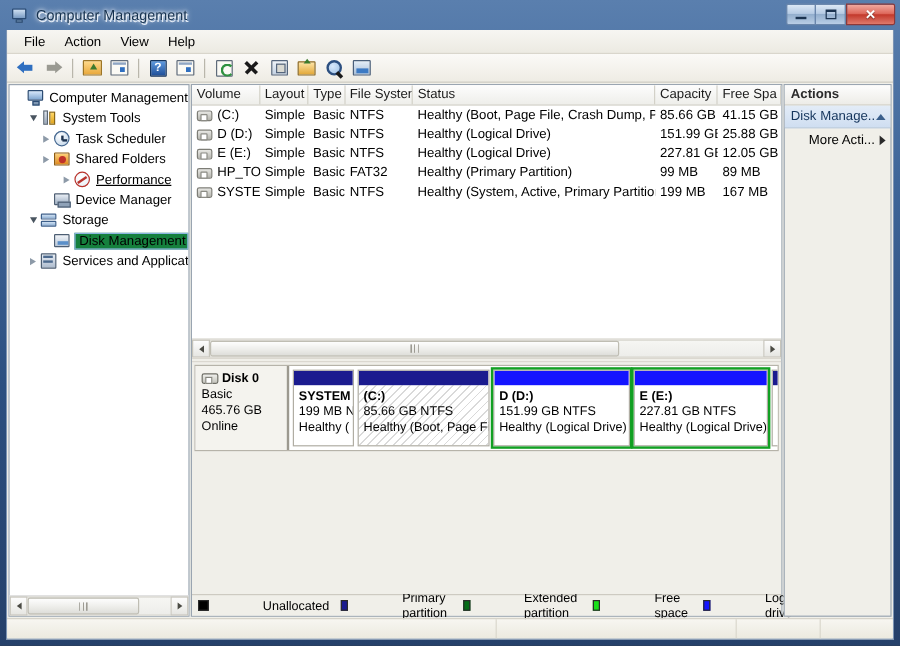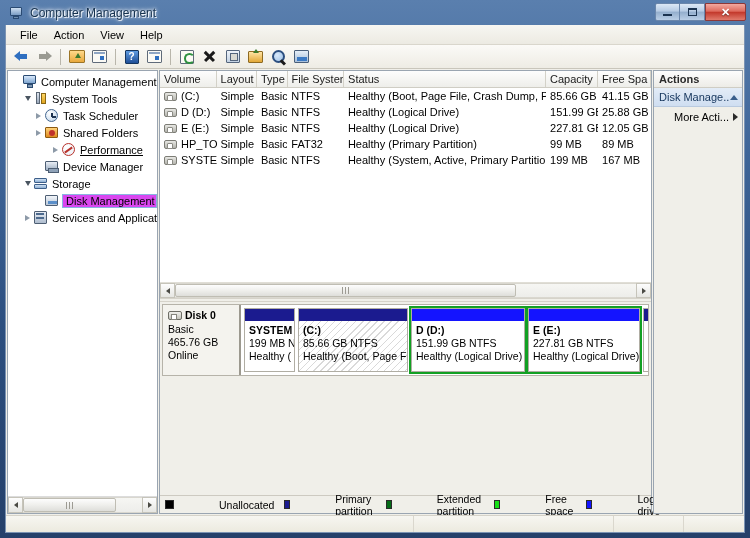--- a/index.html
+++ b/index.html
@@ -251,7 +251,7 @@
   .tico { width:16px;height:15px; flex:none; margin-right:3px; position:relative; }
   .tlabel { overflow: hidden; }
   .tnode.sel .tlabel {
-    background: #d946ef;
+    background: #15803d;
     border: 1px solid #8ab4e0;
     padding: 0 3px;
     margin-left: -1px;

